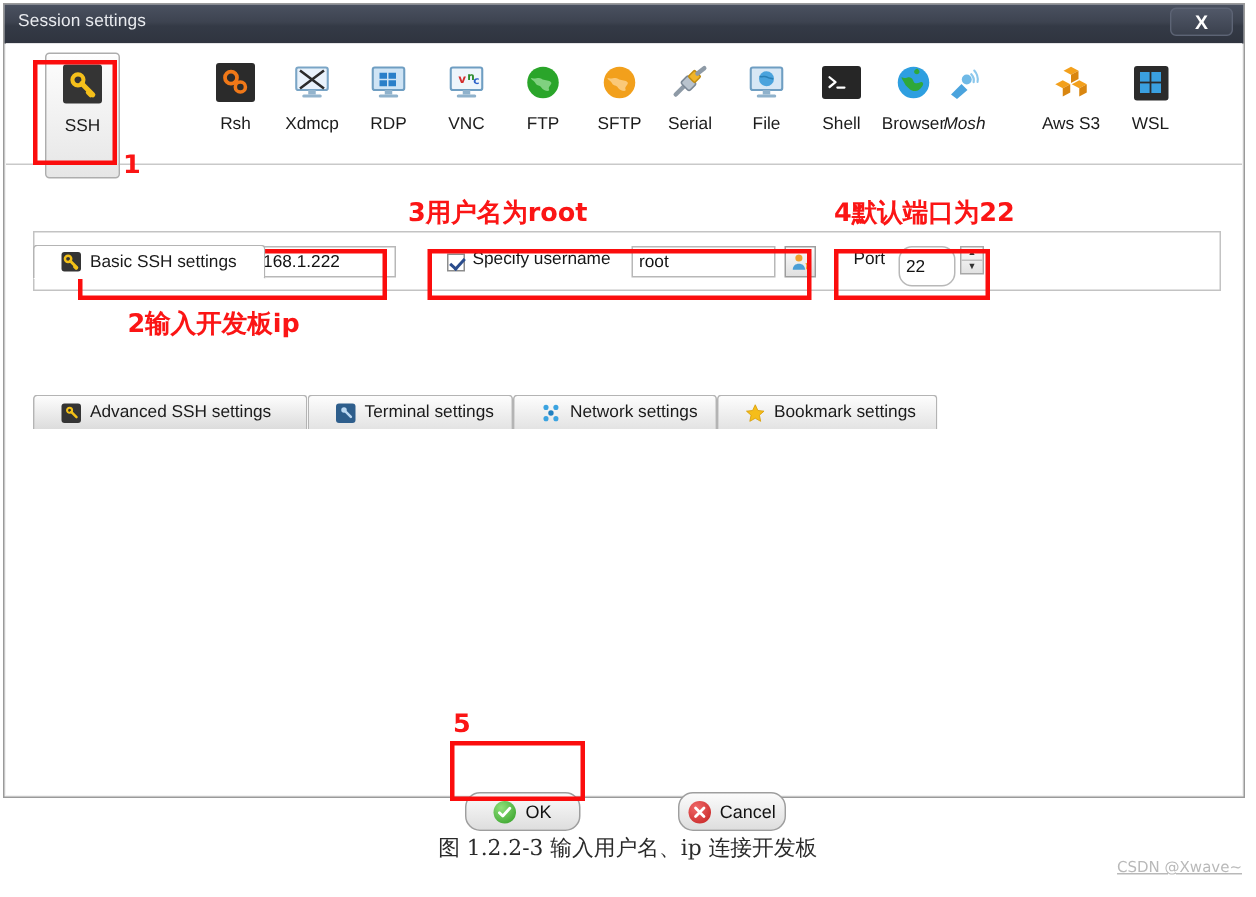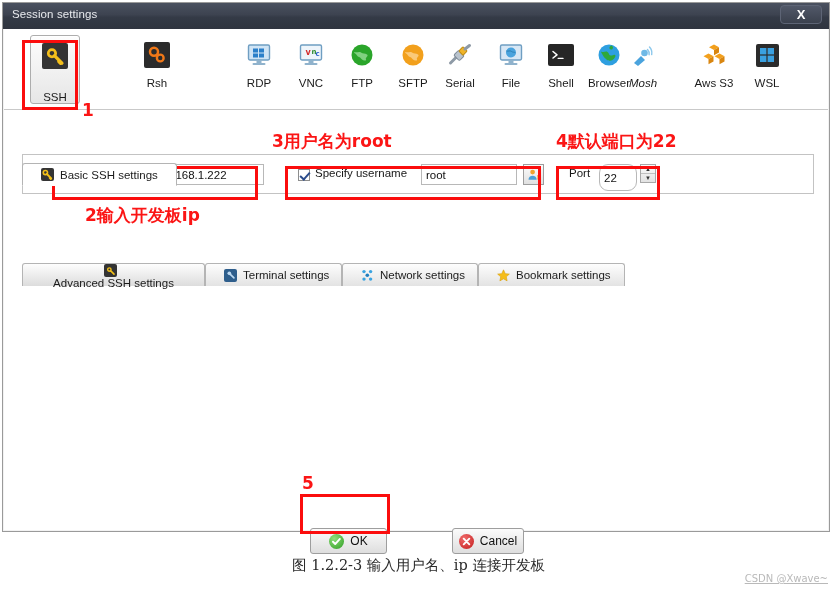--- a/index.html
+++ b/index.html
@@ -63,9 +63,8 @@
   .type-item.selected{
     background:linear-gradient(to bottom,#fdfdfd,#e6e6e6);
     border:1px solid #adadad;border-radius:3px;
-    width:50px;height:69px;
+    width:50px;height:84px;
     box-shadow:inset 0 1px 0 #ffffff;
-    justify-content:space-between;
   }
   
   .sq{width:26px;height:26px;border-radius:2px;display:block;position:relative;}

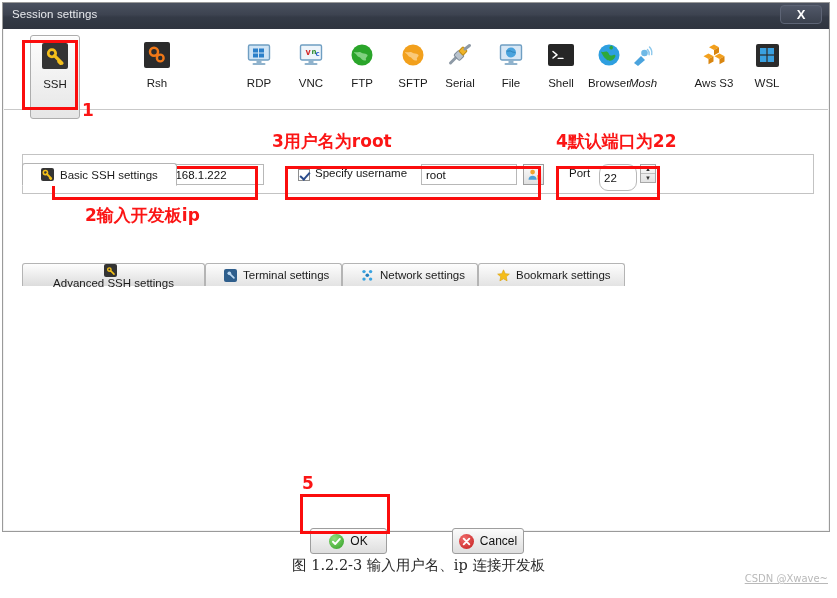--- a/index.html
+++ b/index.html
@@ -193,6 +193,19 @@
           </span>
           <span class="lbl">Rsh</span>
         </div>
+        <div class="type-item" style="left: 177px;">
+          <span class="ic">
+            <span style="width:26px;height:26px;display:flex;align-items:center;justify-content:center;position:relative;">
+        <svg width="26" height="26" viewBox="0 0 26 26">
+          <rect x="2.5" y="3" width="21" height="15" rx="1.4" fill="#e9f2fb" stroke="#7aa5c6" stroke-width="1.4"></rect>
+          <rect x="10.5" y="18" width="5" height="3" fill="#93b4cd"></rect>
+          <rect x="6.5" y="21" width="13" height="2" rx="1" fill="#93b4cd"></rect>
+          <path d="M5 5 L21 17 M21 5 L5 17" stroke="#2b2b2b" stroke-width="1.7"></path>
+        </svg>
+            </span>
+          </span>
+          <span class="lbl">Xdmcp</span>
+        </div>
         <div class="type-item" style="left: 228px;">
           <span class="ic">
             <span style="width:26px;height:26px;display:flex;align-items:center;justify-content:center;">

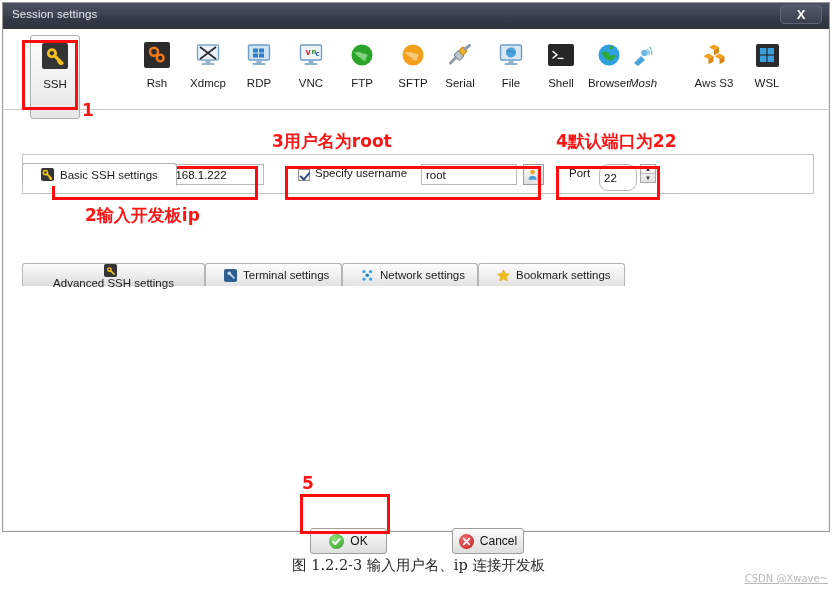--- a/index.html
+++ b/index.html
@@ -390,7 +390,7 @@
     </div>
 
     <div id="lower-tabs" class="tabstrip">
-        <div class="tab" style="left: 0px; width: 183px; background: linear-gradient(rgb(253, 253, 253), rgb(220, 220, 220)); flex-direction: column;">
+        <div class="tab" style="left: 0px; width: 183px; background: linear-gradient(rgb(253, 253, 253), rgb(220, 220, 220));">
           <span class="tic" style="background:#343434;display:flex;align-items:center;justify-content:center;">
              <svg width="10" height="10" viewBox="0 0 16 16">
               <circle cx="5.4" cy="5.6" r="2.7" fill="none" stroke="#f3c018" stroke-width="2.2"></circle>

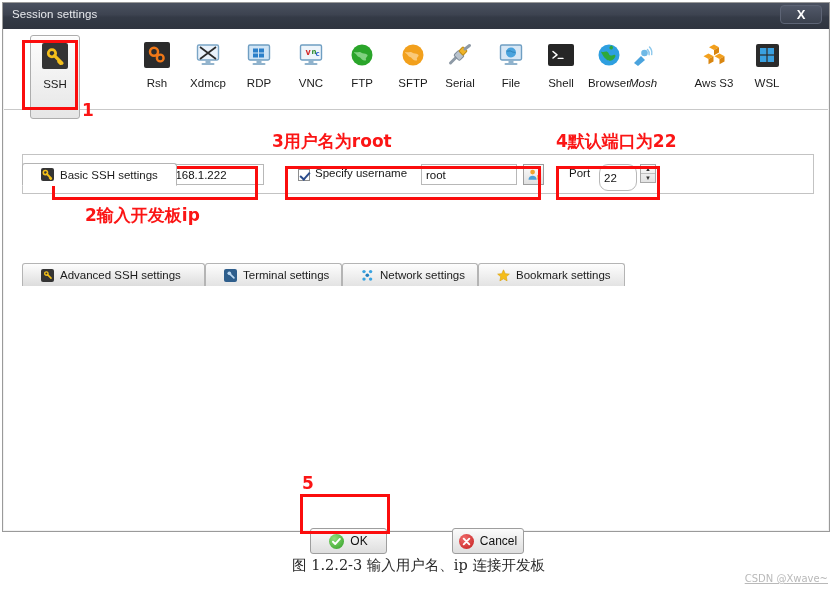--- a/index.html
+++ b/index.html
@@ -132,7 +132,7 @@
   .btn{
     position:absolute;height:26px;
     background:linear-gradient(to bottom,#fbfbfb,#dedede);
-    border:1px solid #9e9e9e;border-radius:3px;
+    border:1px solid #9e9e9e;border-radius:10px;
     display:flex;align-items:center;justify-content:center;
     font-size:12px;color:#111;cursor:pointer;box-sizing:border-box;
   }

